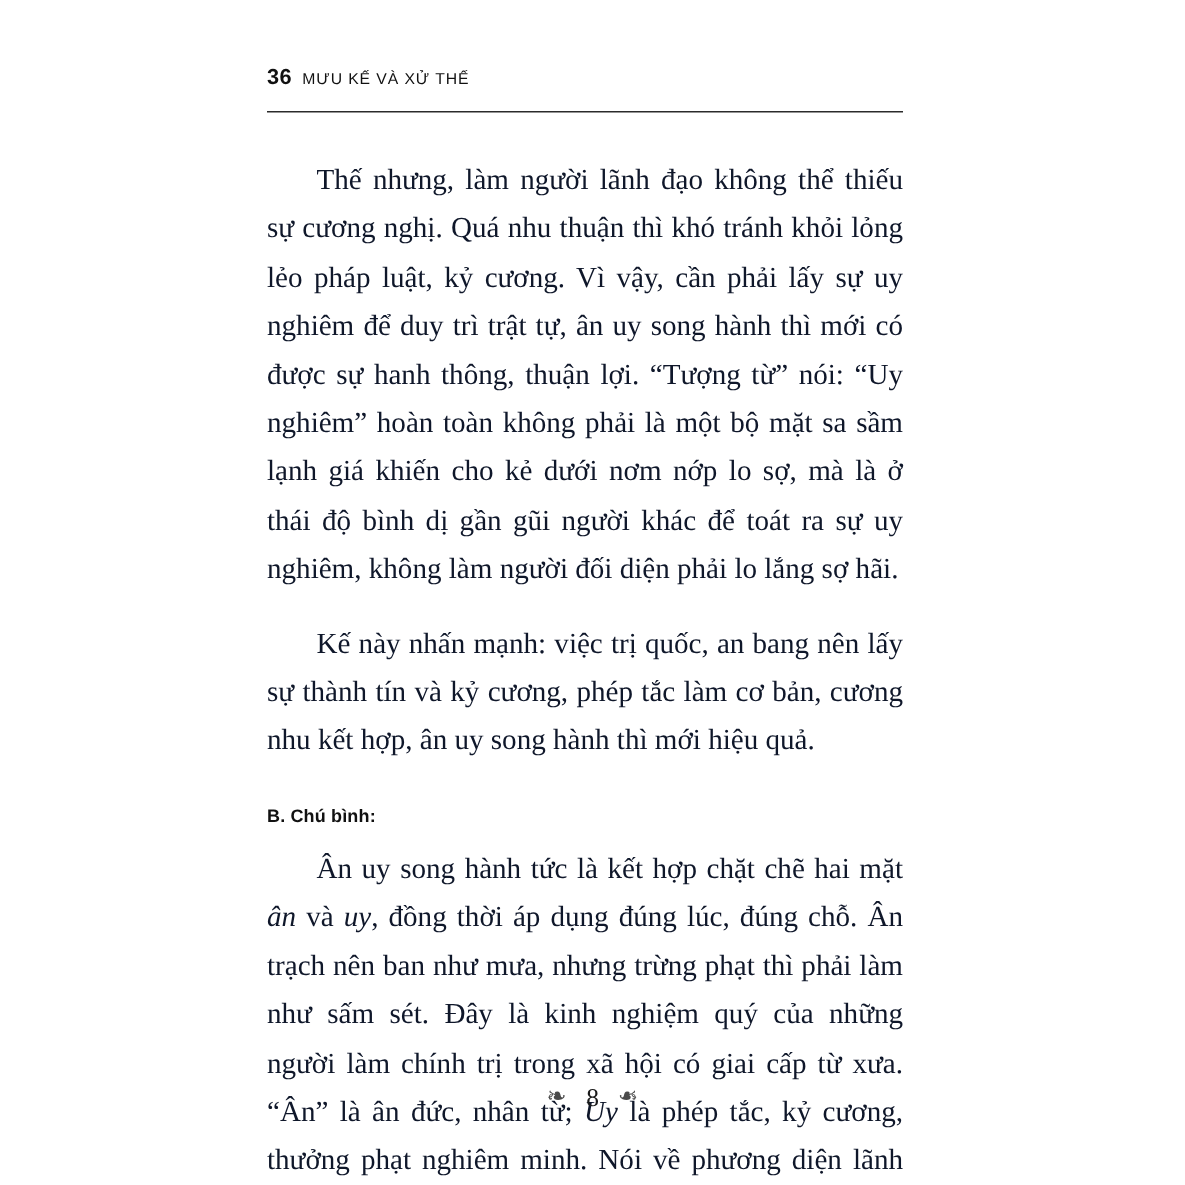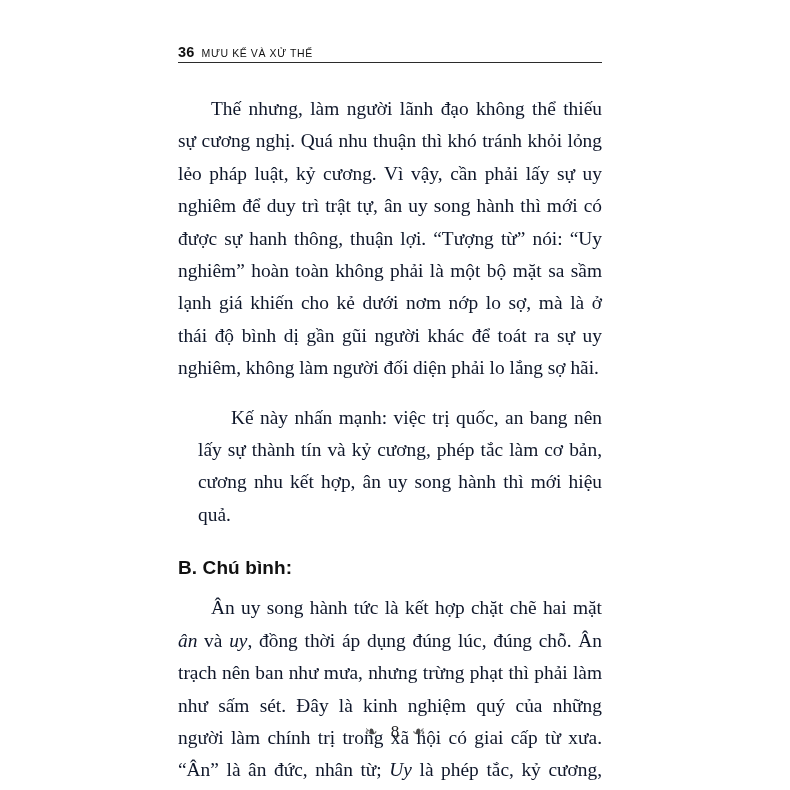--- a/index.html
+++ b/index.html
@@ -33,7 +33,7 @@
     align-items: baseline;
     gap: 7px;
     border-bottom: 1.4px solid #2b2b2b;
-    padding-bottom: 2px;
+    padding-bottom: 14px;
     margin-bottom: 30px;
     font-family: "Liberation Sans", sans-serif;
   }

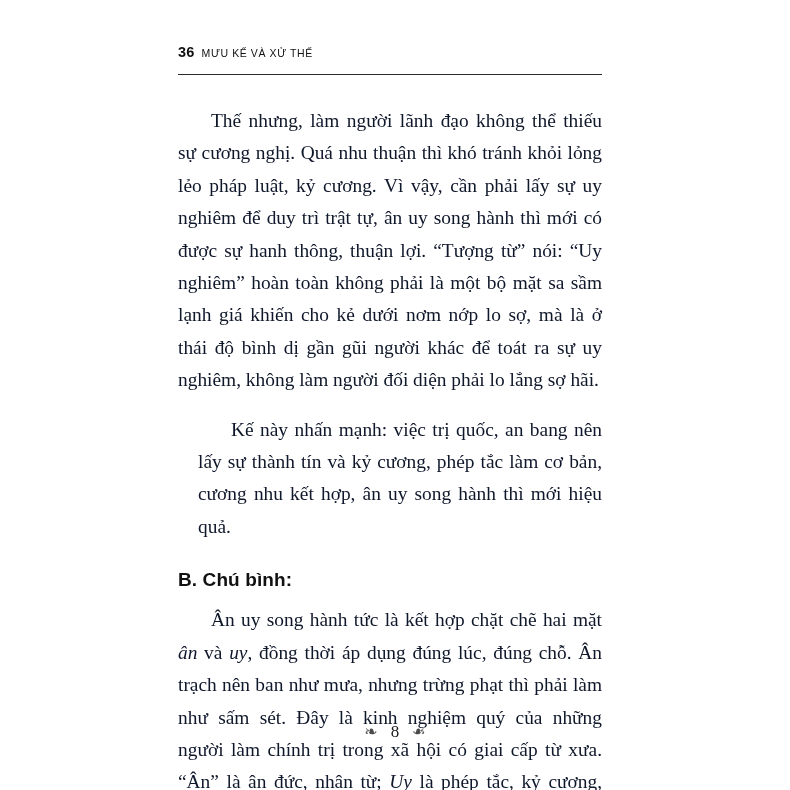--- a/index.html
+++ b/index.html
@@ -65,7 +65,6 @@
   }
   .para.gap-before {
     margin-top: 17px;
-    margin-left: 20px;
   }
   .para i {
     font-style: italic;

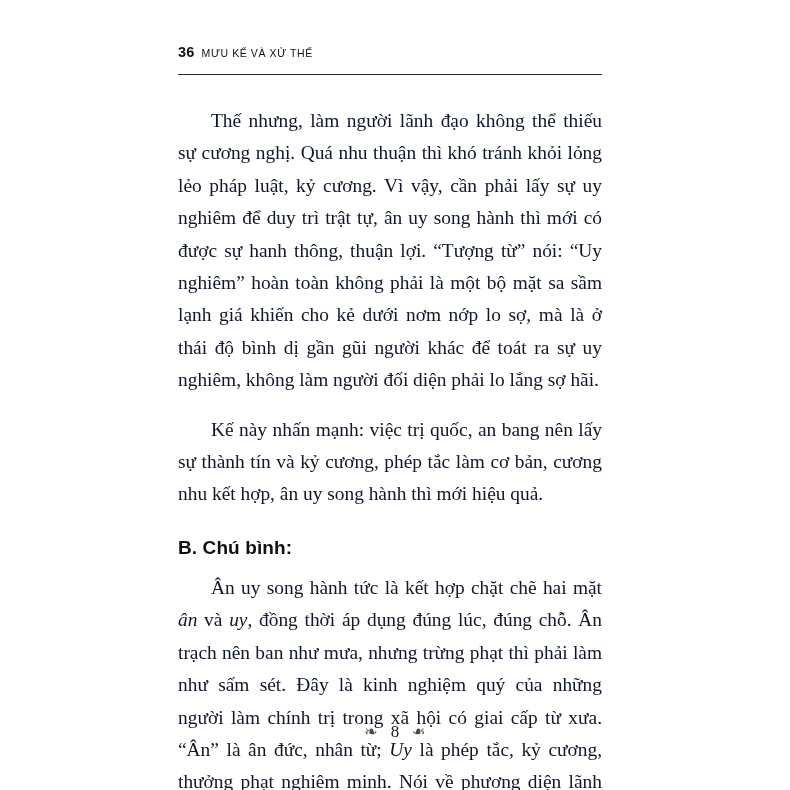--- a/index.html
+++ b/index.html
@@ -72,7 +72,7 @@
   }
   .section-heading {
     font-family: "Liberation Sans", sans-serif;
-    font-size: 19px;
+    font-size: 12px;
     font-weight: bold;
     color: #111;
     margin: 26px 0 13px 0;

